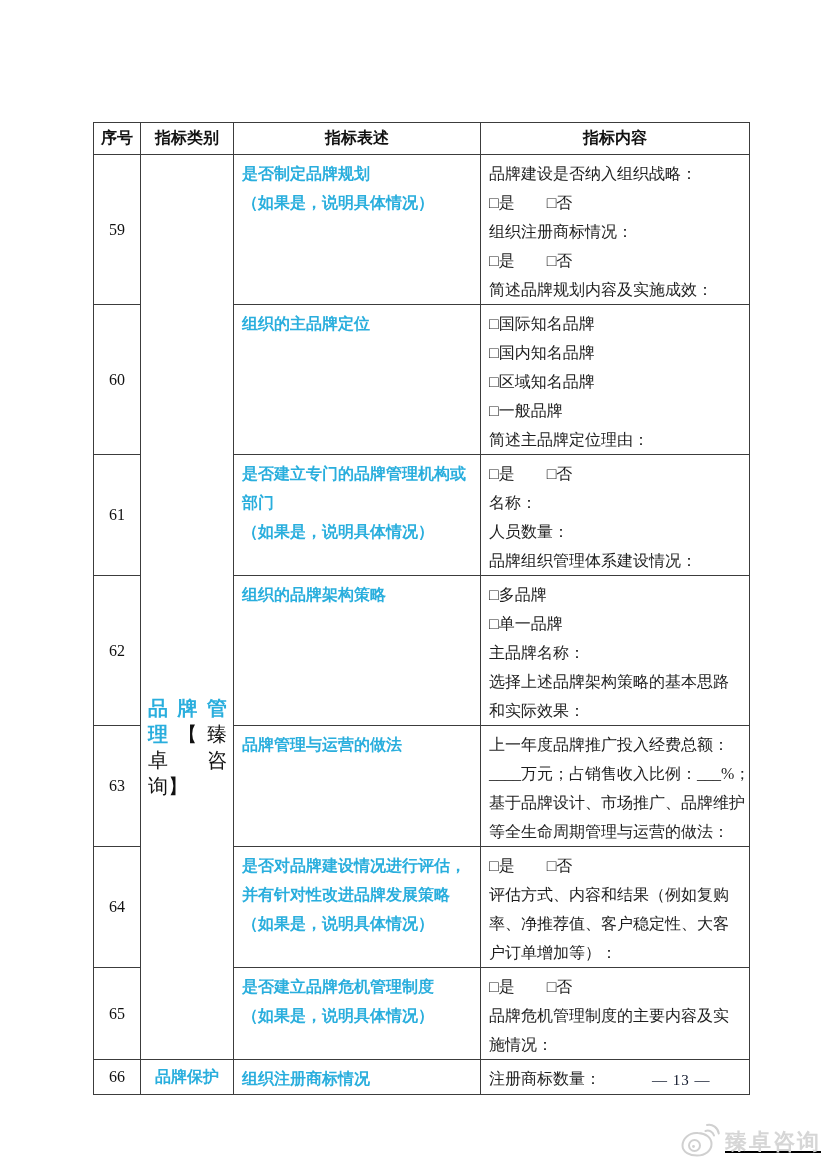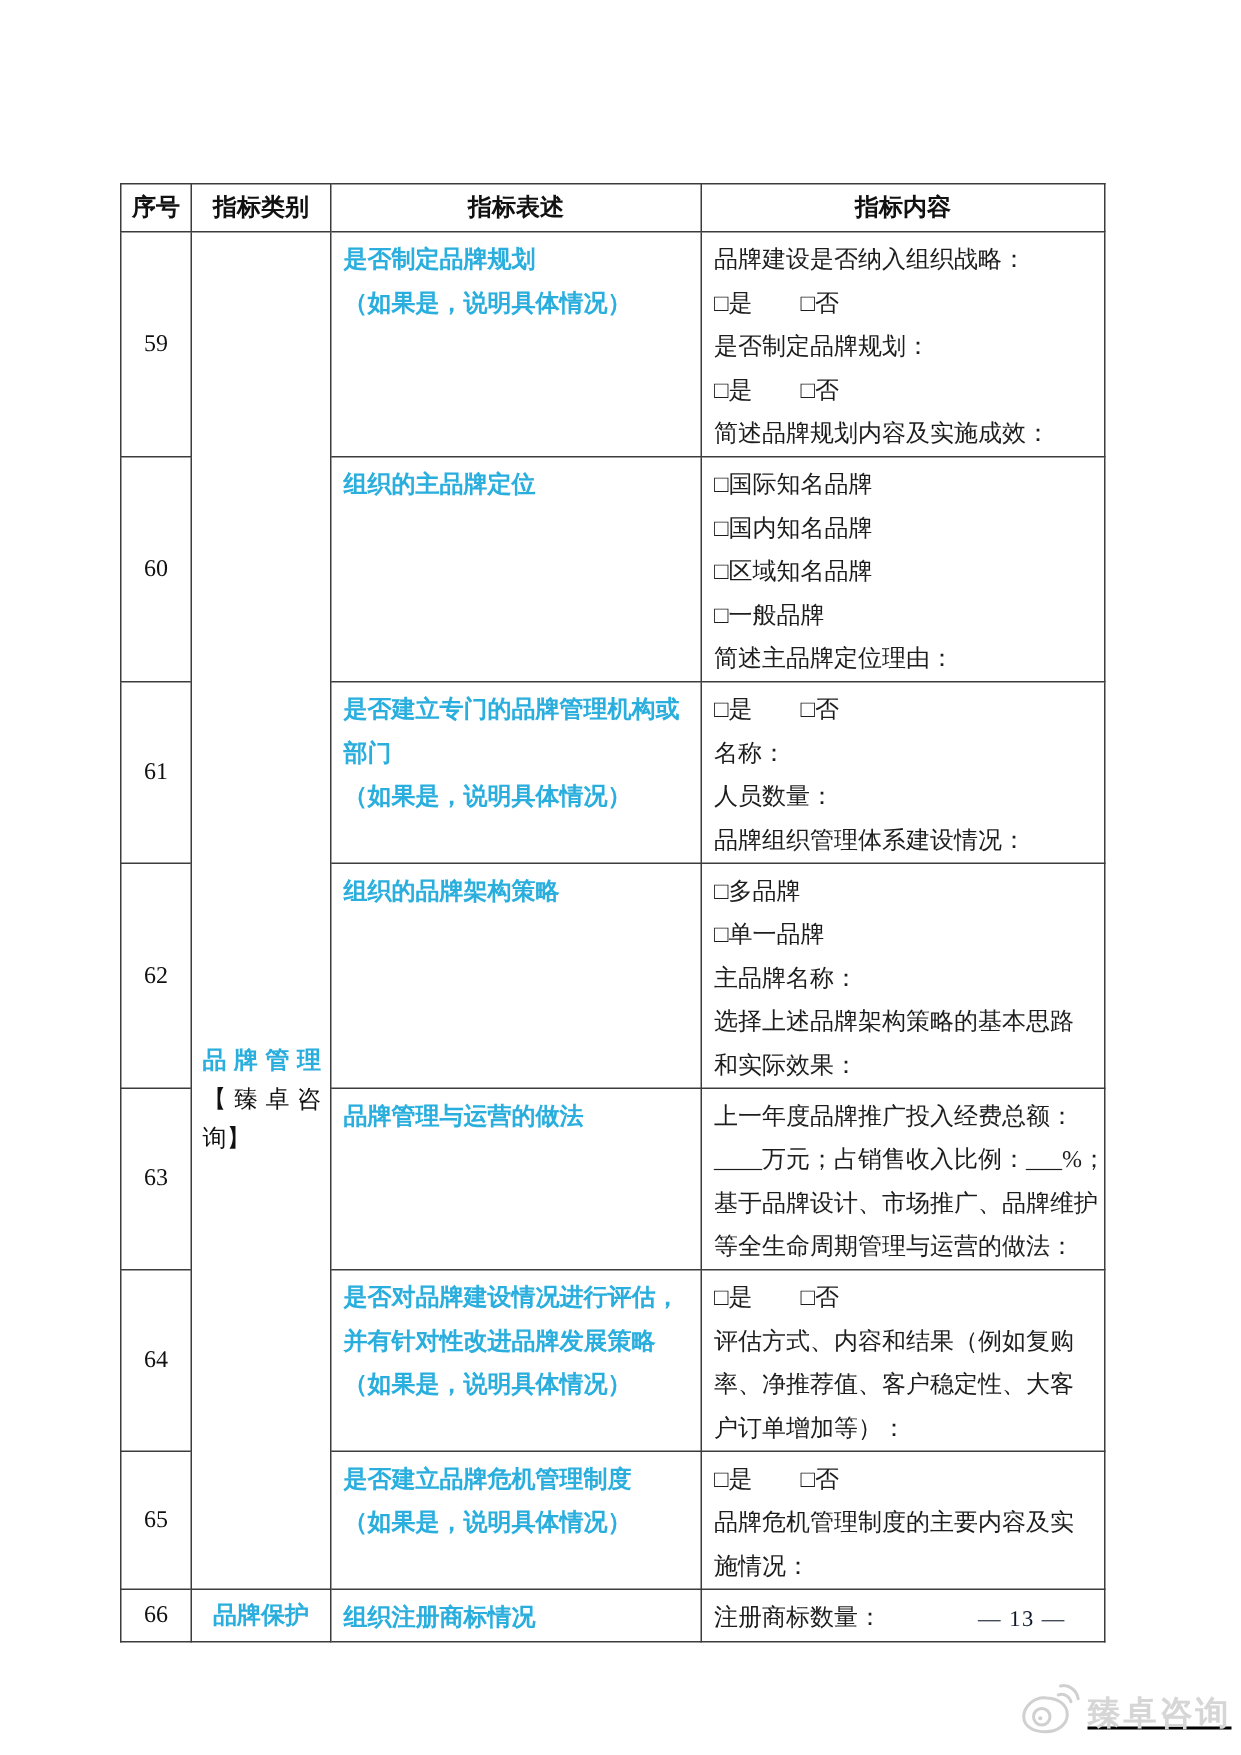--- a/index.html
+++ b/index.html
@@ -16,7 +16,7 @@
   }
   .page{position:absolute;inset:0;}
   table.tbl{
-    position:absolute;left:80px;top:122px;width:656px;
+    position:absolute;left:93px;top:122px;width:656px;
     border-collapse:collapse;table-layout:fixed;border-radius:29px;
   }
   .tbl td,.tbl th{

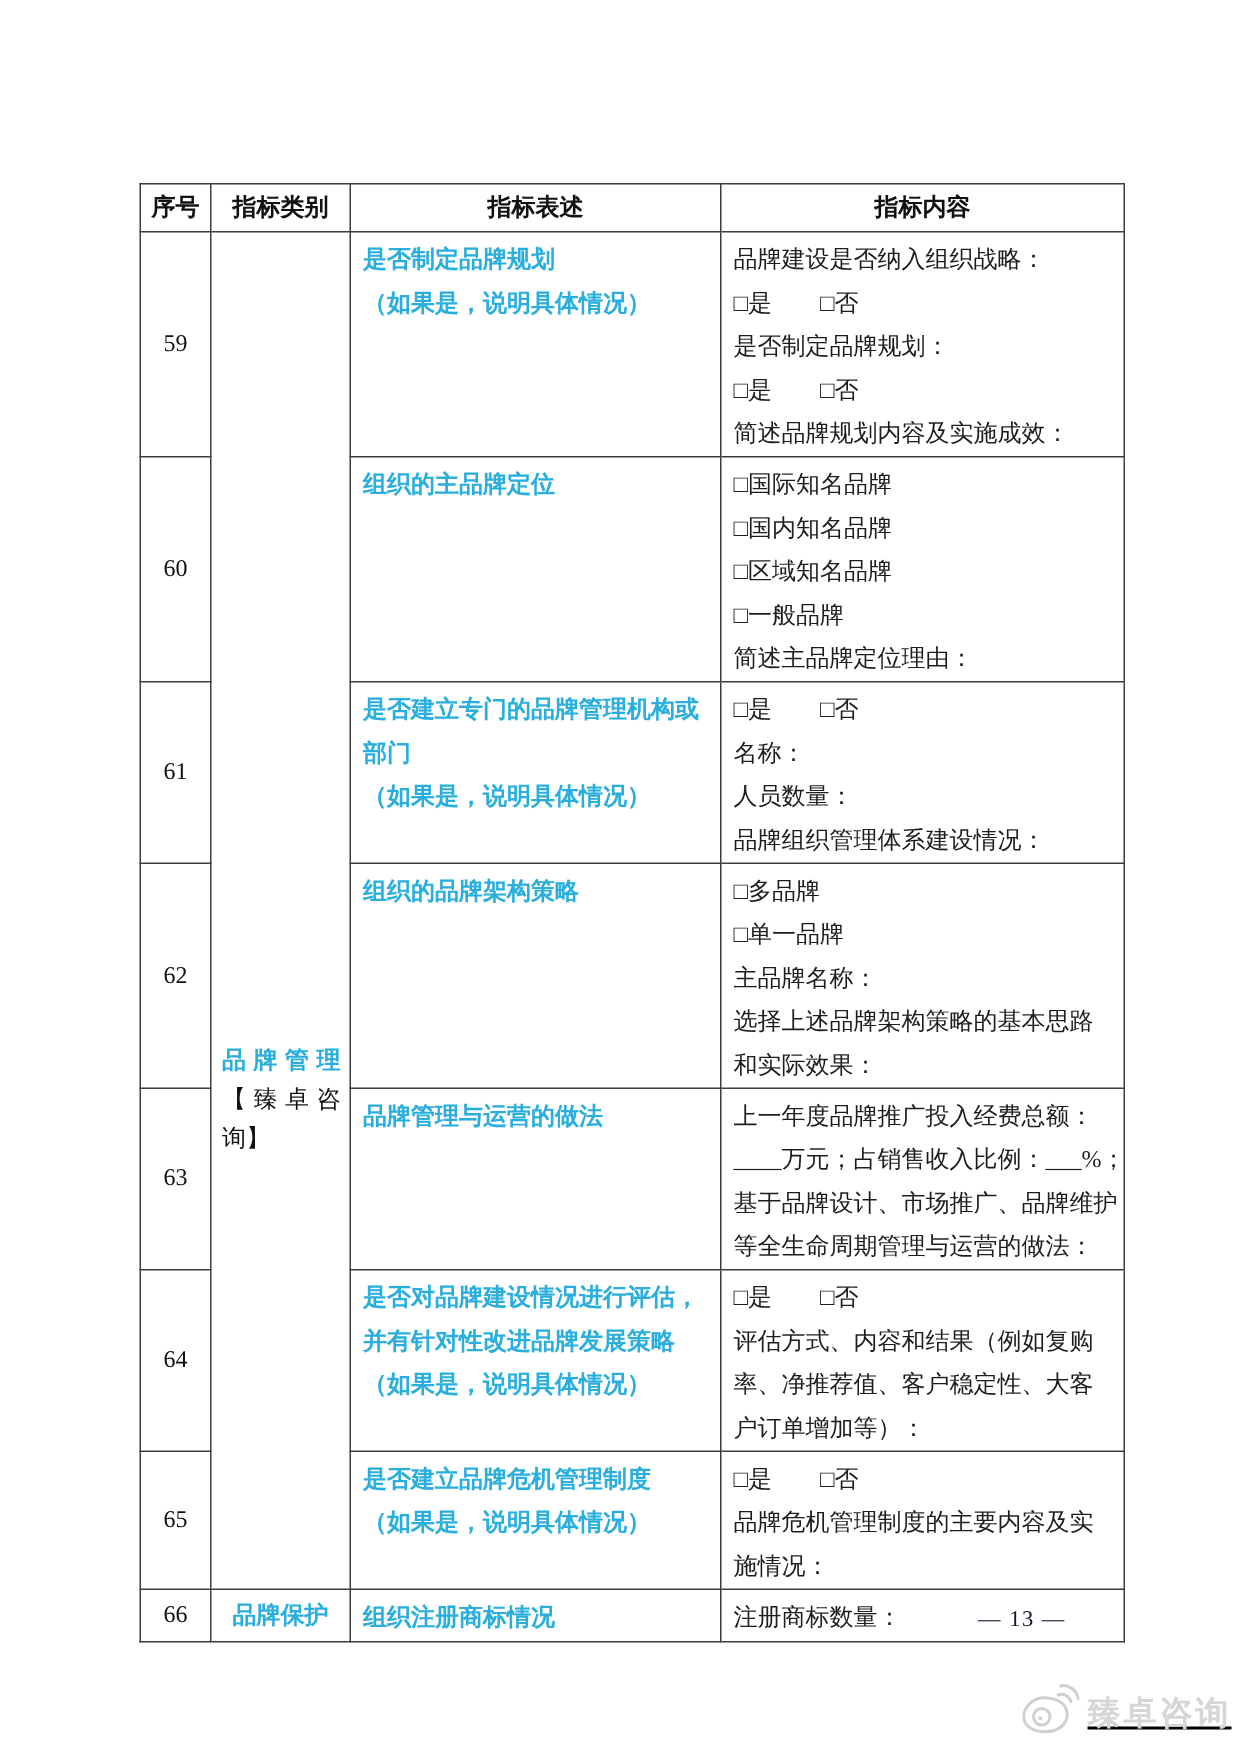--- a/index.html
+++ b/index.html
@@ -109,7 +109,7 @@
         <td class="c-cont">
           <div class="line">品牌建设是否纳入组织战略：</div>
           <div class="line">□是　　□否</div>
-          <div class="line">是否制定品牌规划：</div>
+          <div class="line">组织注册商标情况：</div>
           <div class="line">□是　　□否</div>
           <div class="line">简述品牌规划内容及实施成效：</div>
         </td>

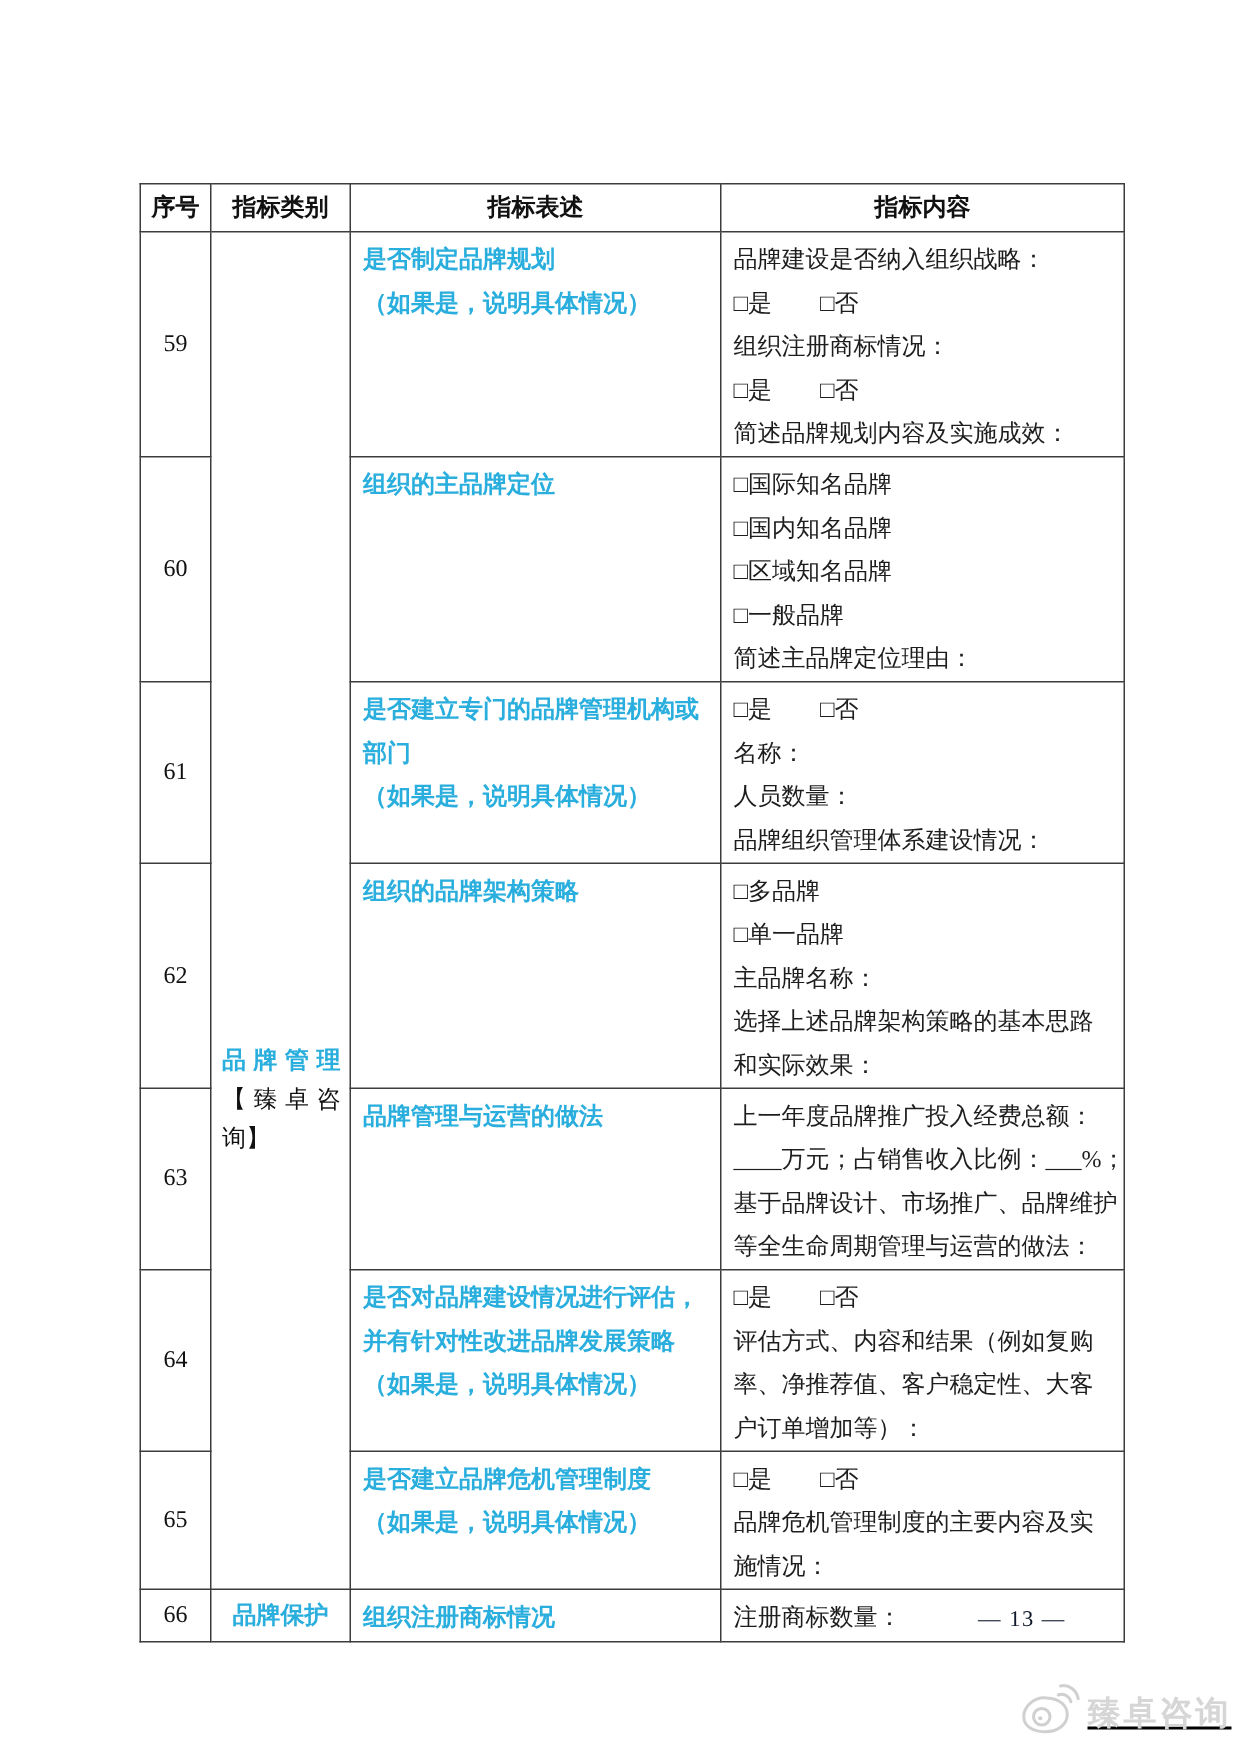--- a/index.html
+++ b/index.html
@@ -51,7 +51,7 @@
   }
   .cat-merged{
     vertical-align:top;padding:540px 6px 0 7px;
-    line-height:26px;font-size:16px;
+    line-height:26px;font-size:20px;
     text-align:justify;text-justify:inter-character;
   }
   .cat-cyan{

